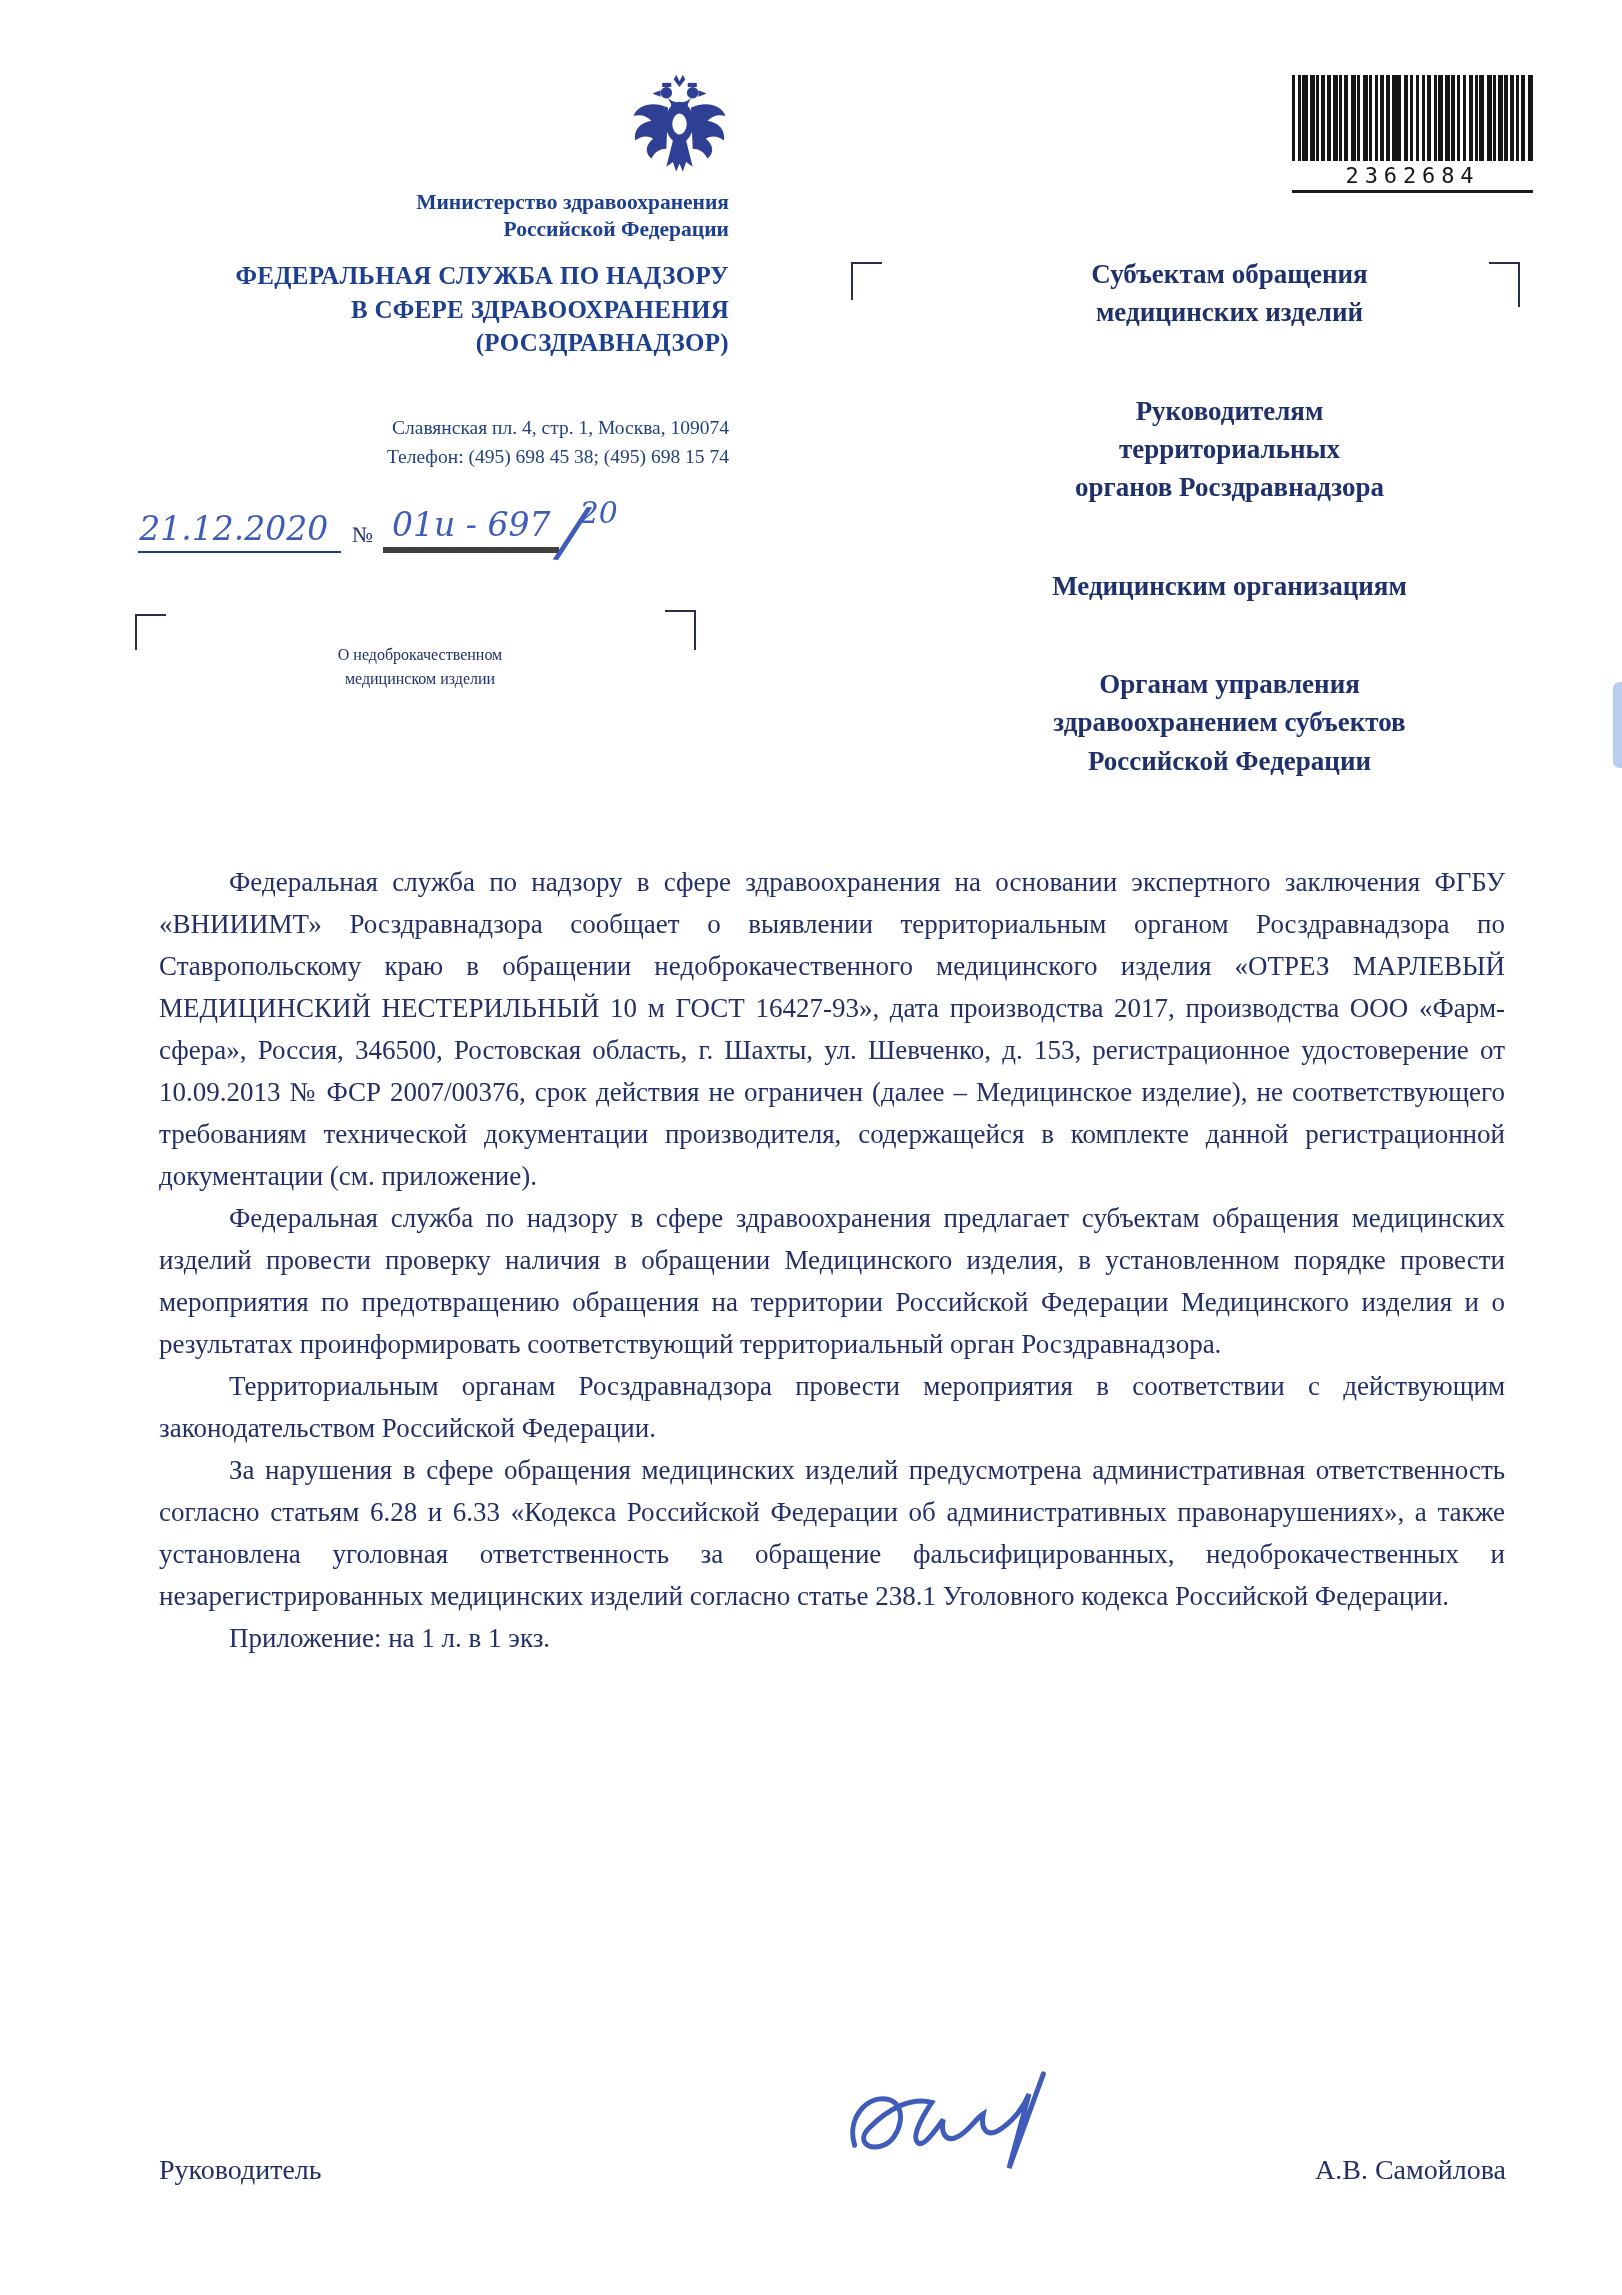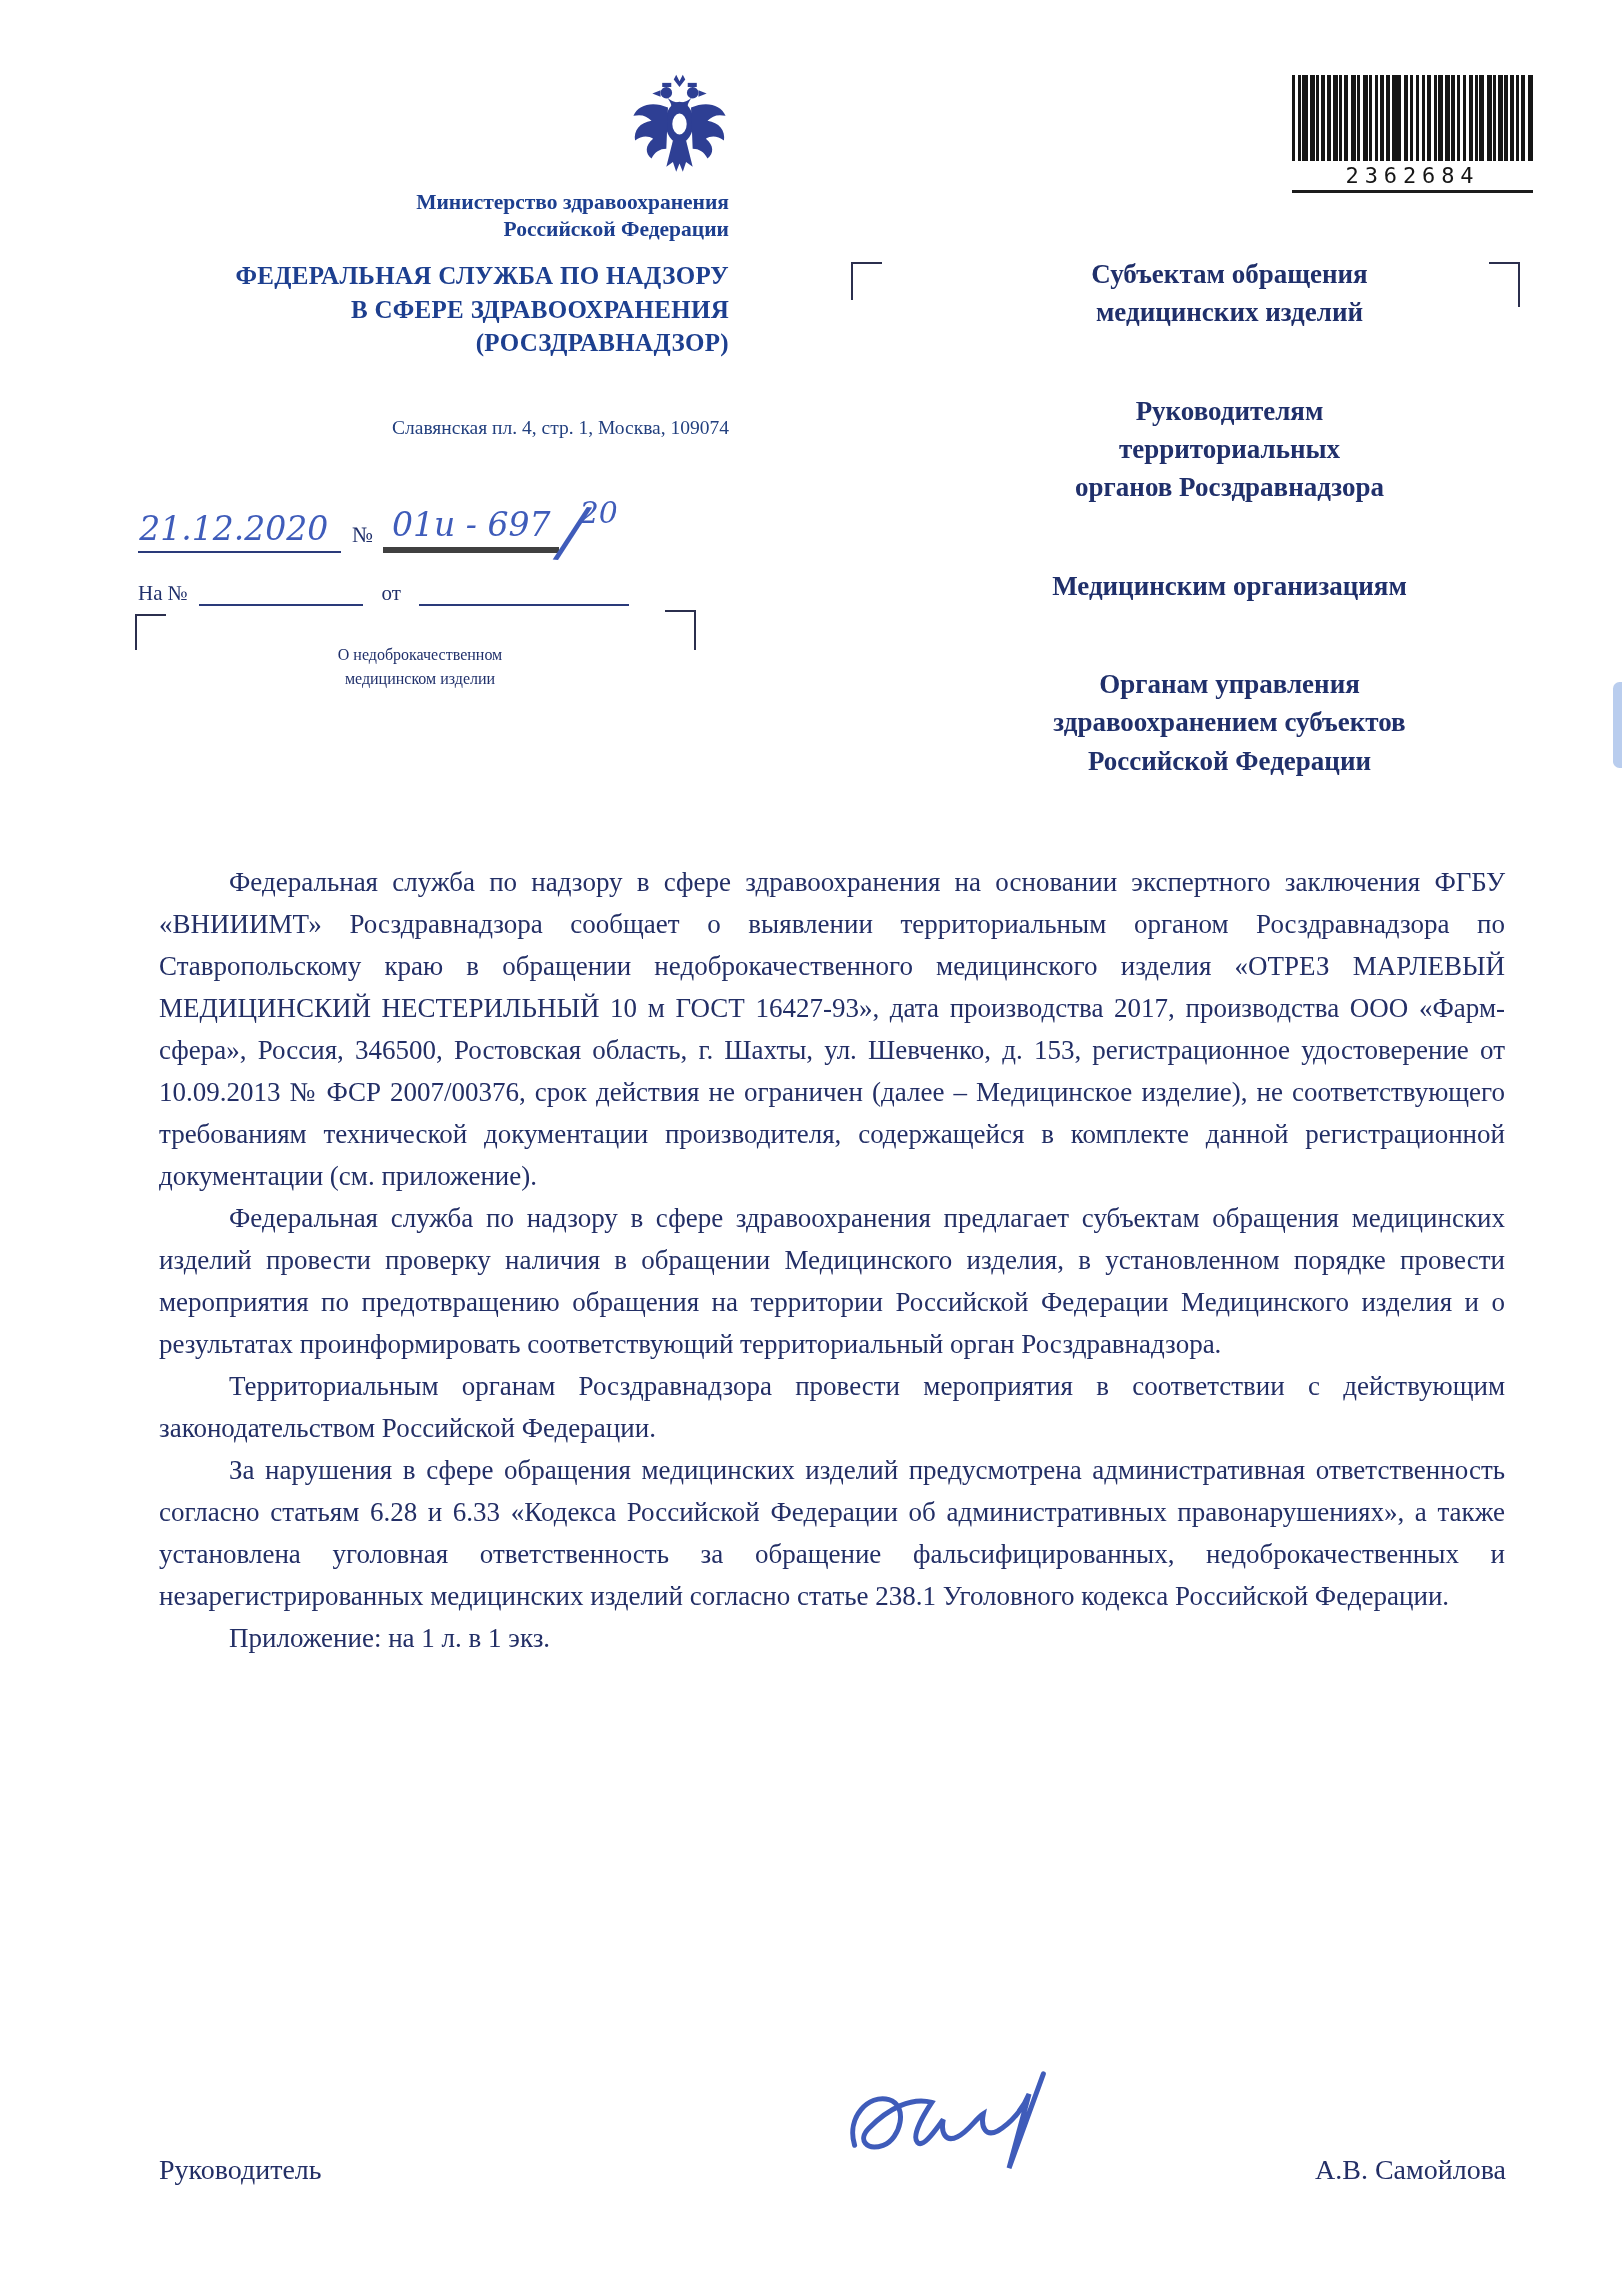--- a/index.html
+++ b/index.html
@@ -107,6 +107,7 @@
 (РОСЗДРАВНАДЗОР)</div>
     <div class="contact">
       <div>Славянская пл. 4, стр. 1, Москва, 109074</div>
+      <div>Телефон: (495) 698 45 38; (495) 698 15 74</div>
     </div>
   </div>
 

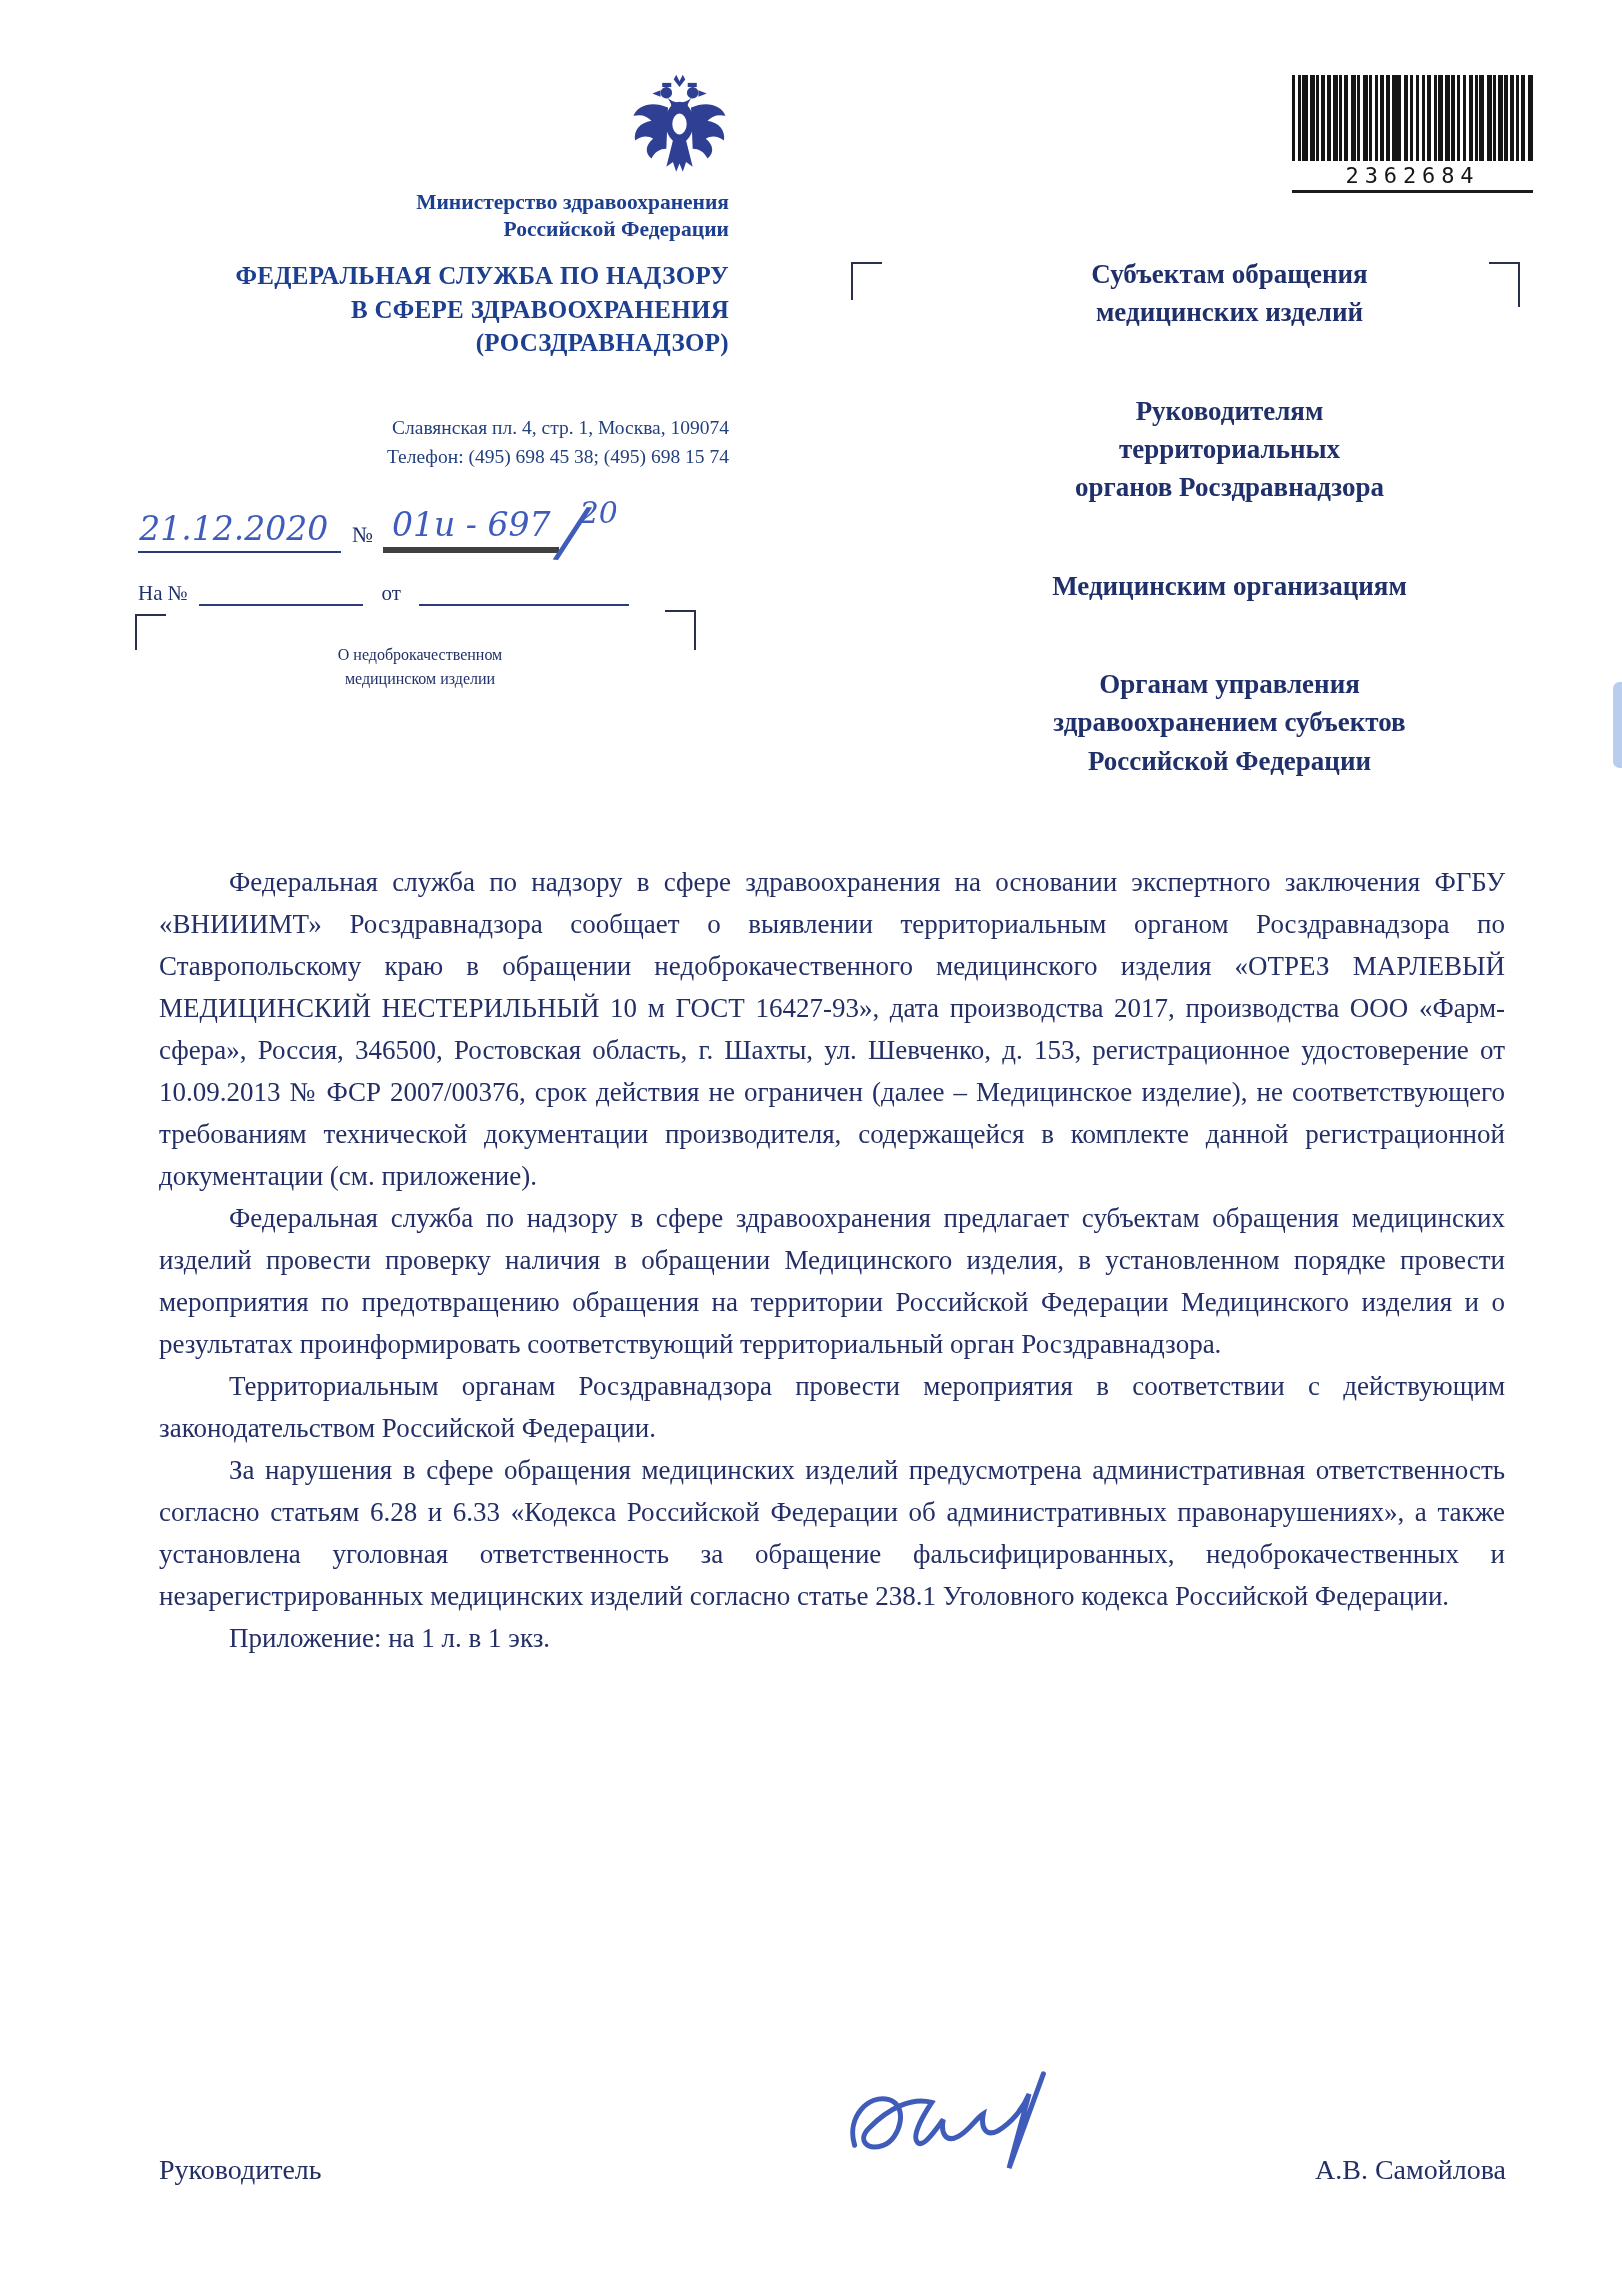--- a/index.html
+++ b/index.html
@@ -139,12 +139,6 @@
       <span class="hand big-slash">/</span>
       <span class="hand suffix-hand">20</span>
     </div>
-    <div class="ref-row2">
-      <span>На №</span>
-      <span class="blank blank-b1"></span>
-      <span>от</span>
-      <span class="blank blank-b2"></span>
-    </div>
   </div>
 
   <div class="mark mark-subj-left"></div>

